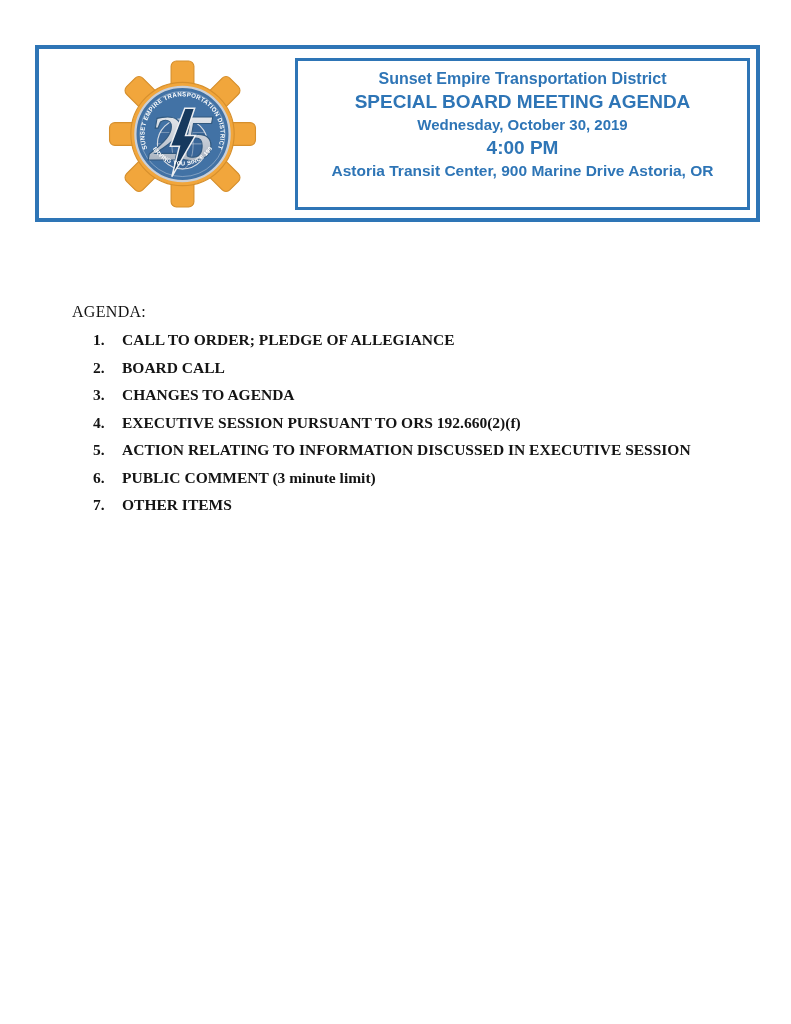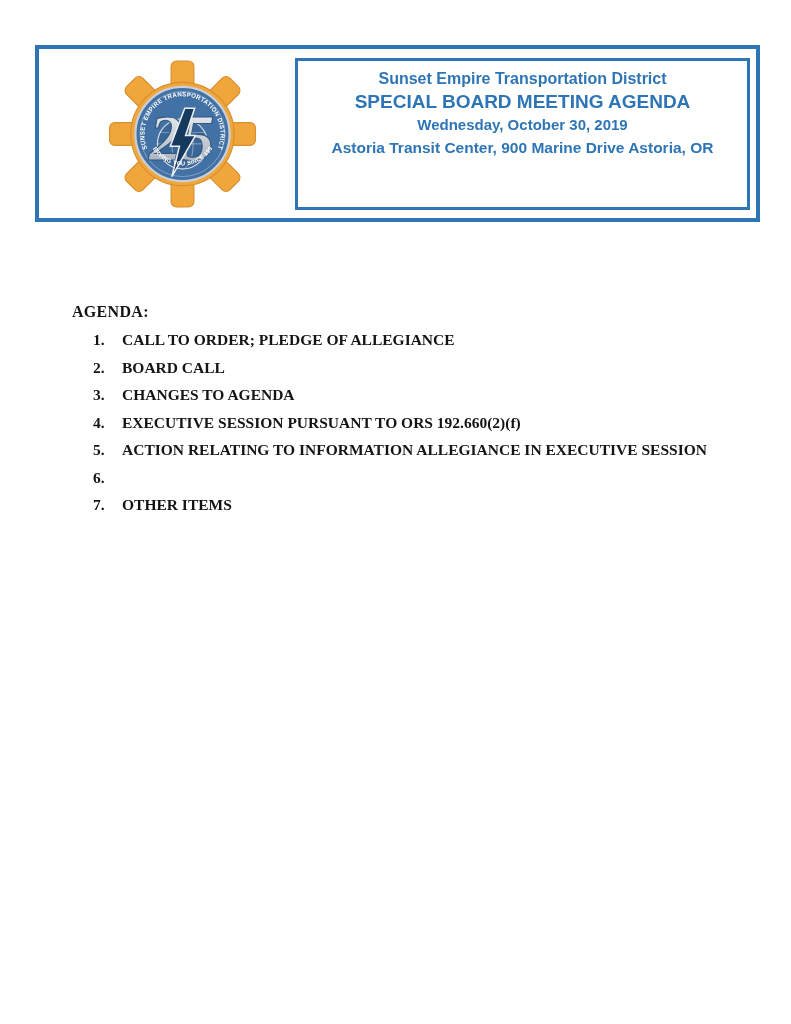--- a/index.html
+++ b/index.html
@@ -134,6 +134,7 @@
       <div class="info-line fs16">Sunset Empire Transportation District</div>
       <div class="info-line fs14">SPECIAL BOARD MEETING AGENDA</div>
       <div class="info-line fs15">Wednesday, October 30, 2019</div>
+      <div class="info-line fs14">4:00 PM</div>
       <div class="info-line fs155">Astoria Transit Center, 900 Marine Drive Astoria, OR</div>
     </div>
 

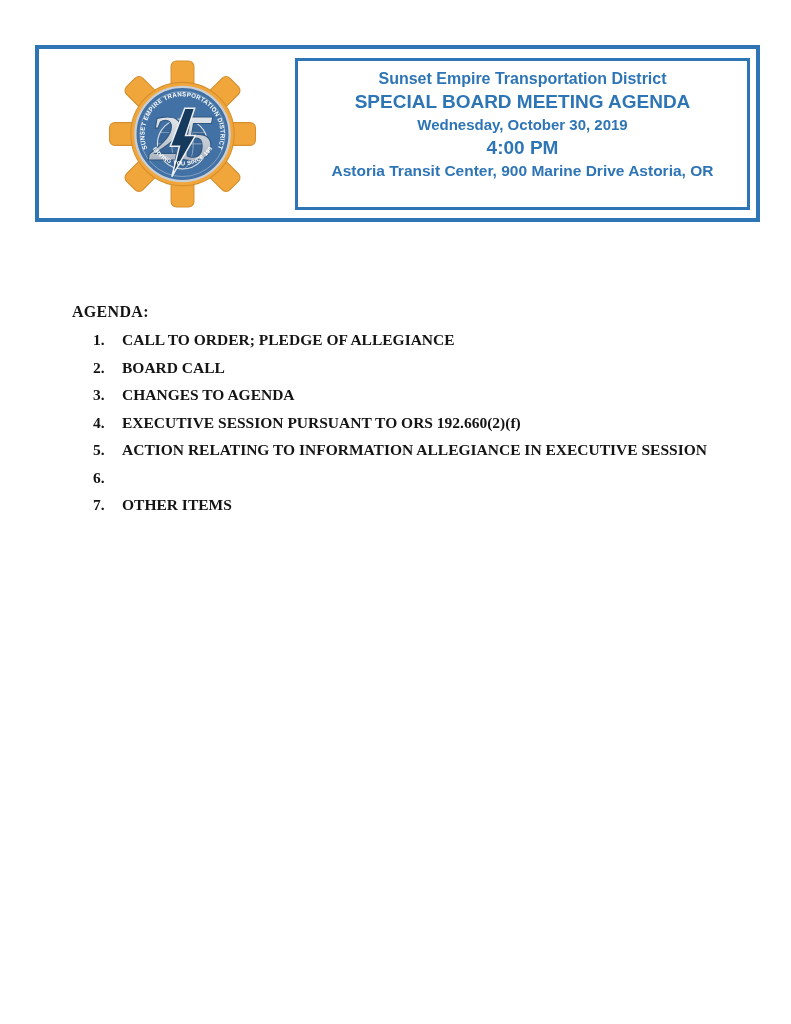--- a/index.html
+++ b/index.html
@@ -56,7 +56,7 @@
     left: 72px;
     top: 303px;
     font-family: "Liberation Serif", serif;
-    font-weight: bold;
+    font-weight: normal;
     font-size: 16px;
     color: #141414;
     letter-spacing: 0.3px;

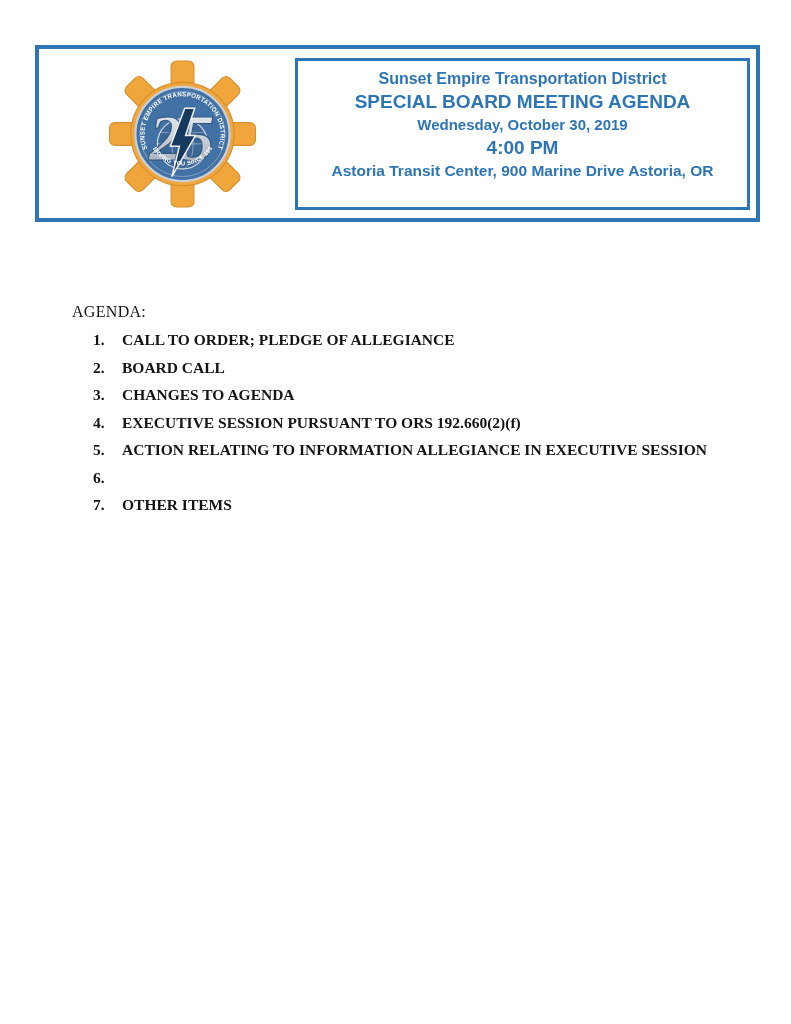--- a/index.html
+++ b/index.html
@@ -161,7 +161,7 @@
     </div>
     <div class="agenda-item">
       <span class="agenda-num">5.</span>
-      <span class="agenda-text">ACTION RELATING TO INFORMATION ALLEGIANCE IN EXECUTIVE SESSION</span>
+      <span class="agenda-text">ACTION RELATING TO INFORMATION DISCUSSED IN EXECUTIVE SESSION</span>
     </div>
     <div class="agenda-item">
       <span class="agenda-num">6.</span>

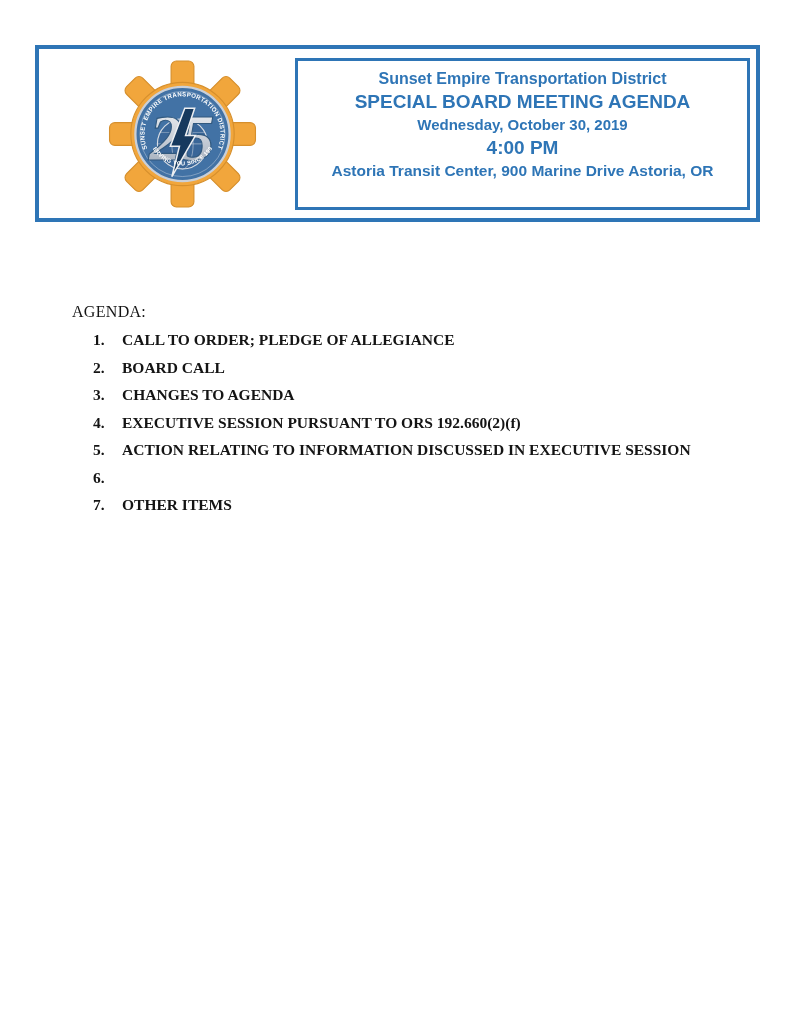--- a/index.html
+++ b/index.html
@@ -165,6 +165,7 @@
     </div>
     <div class="agenda-item">
       <span class="agenda-num">6.</span>
+      <span class="agenda-text">PUBLIC COMMENT (3 minute limit)</span>
     </div>
     <div class="agenda-item">
       <span class="agenda-num">7.</span>

